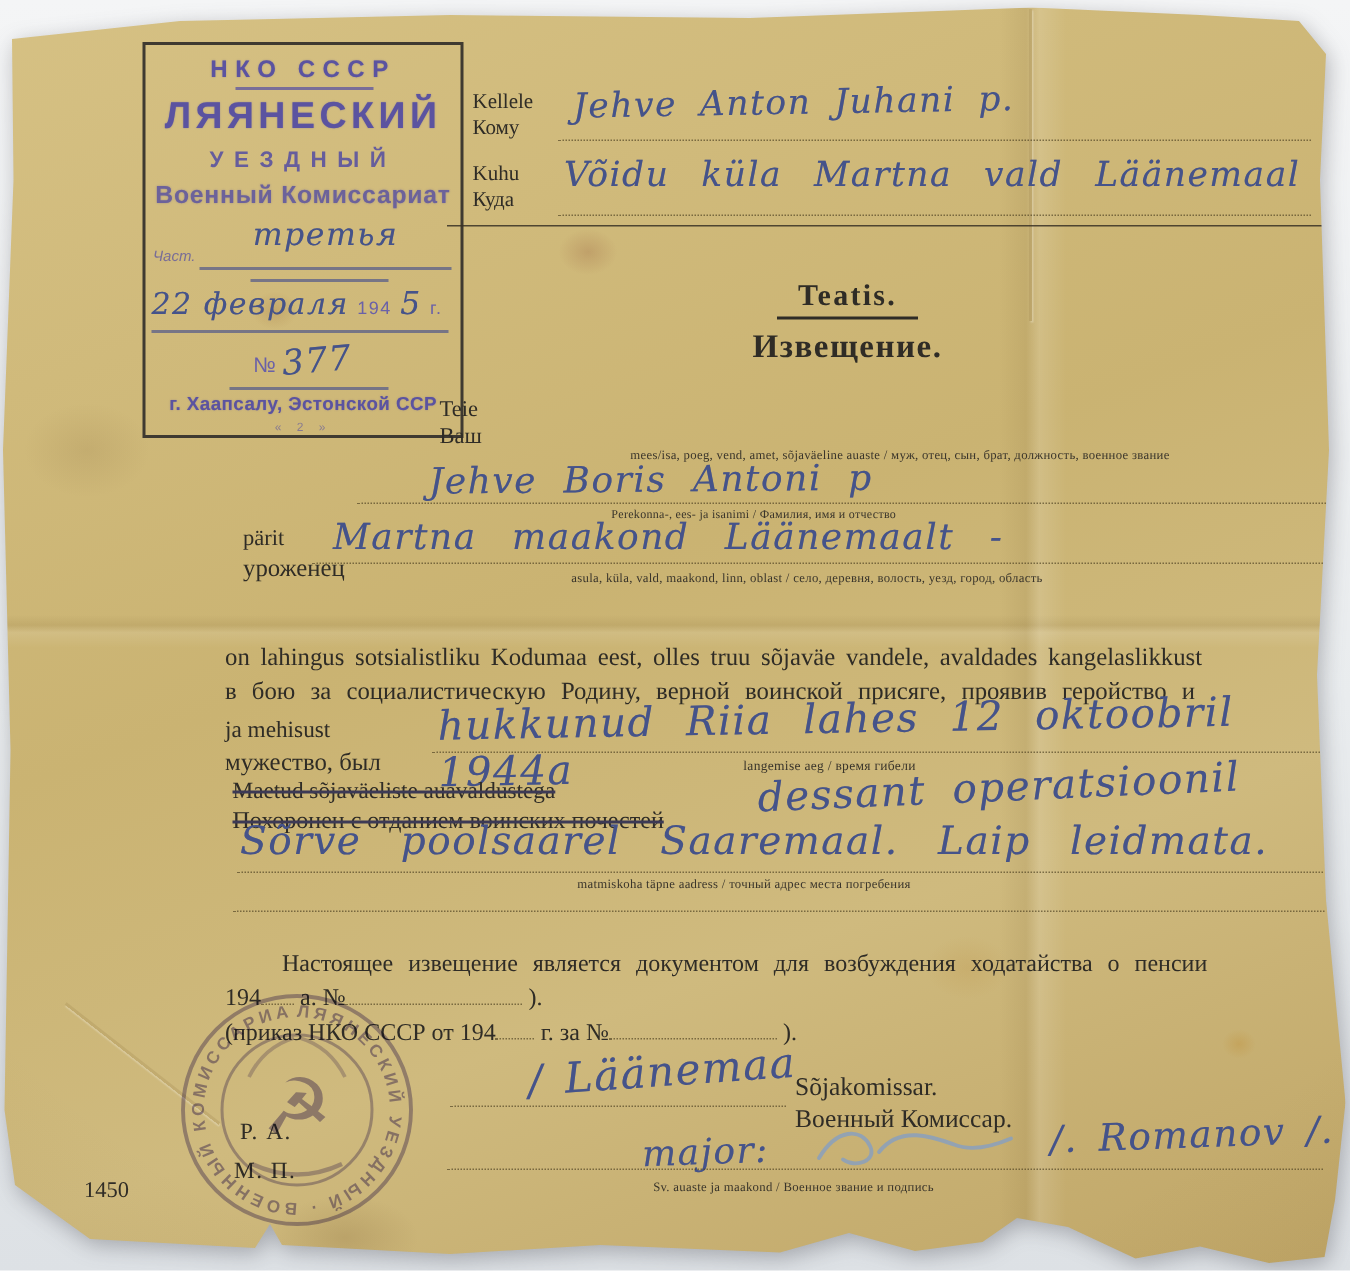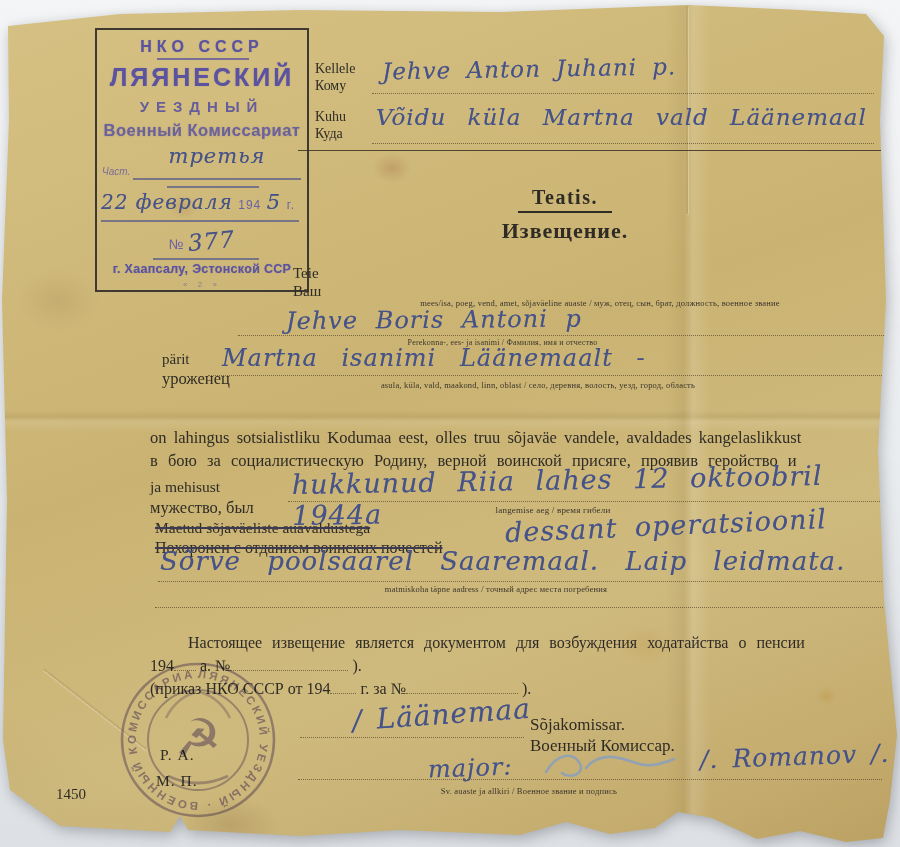--- a/index.html
+++ b/index.html
@@ -150,7 +150,7 @@
     <div style="font-size:16.5px;">уроженец</div>
   </div>
   <div class="abs dot" style="left:208px; top:344px; width:676px; height:32px;">
-    <span class="hw" style="font-size:24px; word-spacing:15px; display:inline-block; padding-left:14px;">Martna isanimi Läänemaalt -</span>
+    <span class="hw" style="font-size:24px; word-spacing:15px; display:inline-block; padding-left:14px;">Martna maakond Läänemaalt -</span>
   </div>
   <div class="abs cap" style="left:338px; top:380px; width:400px;">asula, küla, vald, maakond, linn, oblast / село, деревня, волость, уезд, город, область</div>
 

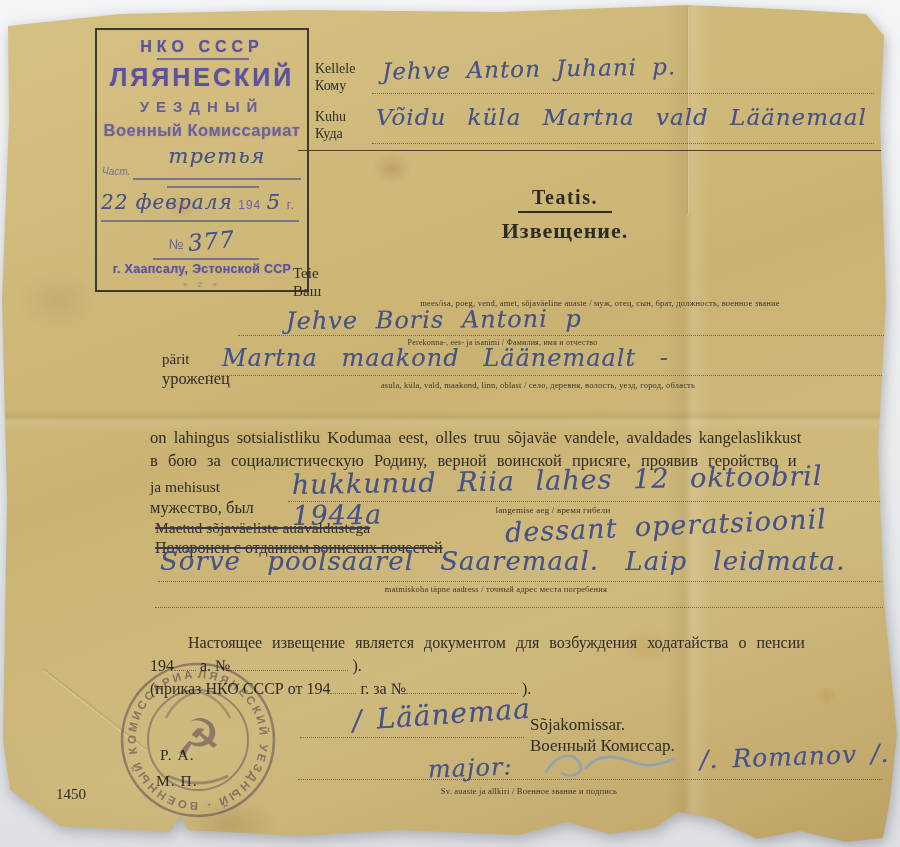--- a/index.html
+++ b/index.html
@@ -214,7 +214,7 @@
   <div class="abs hw" style="left:700px; top:742px; font-size:25px; word-spacing:5px; transform:rotate(-2deg);">/. Romanov /.</div>
 
   <div class="abs dot" style="left:298px; top:768px; width:584px; height:12px;"></div>
-  <div class="abs cap" style="left:415px; top:786px; width:228px;">Sv. auaste ja allkiri / Военное звание и подпись</div>
+  <div class="abs cap" style="left:415px; top:786px; width:228px;">Sv. auaste ja maakond / Военное звание и подпись</div>
 
   <div class="abs" style="left:56px; top:786px; font-size:15px;">1450</div>
 

